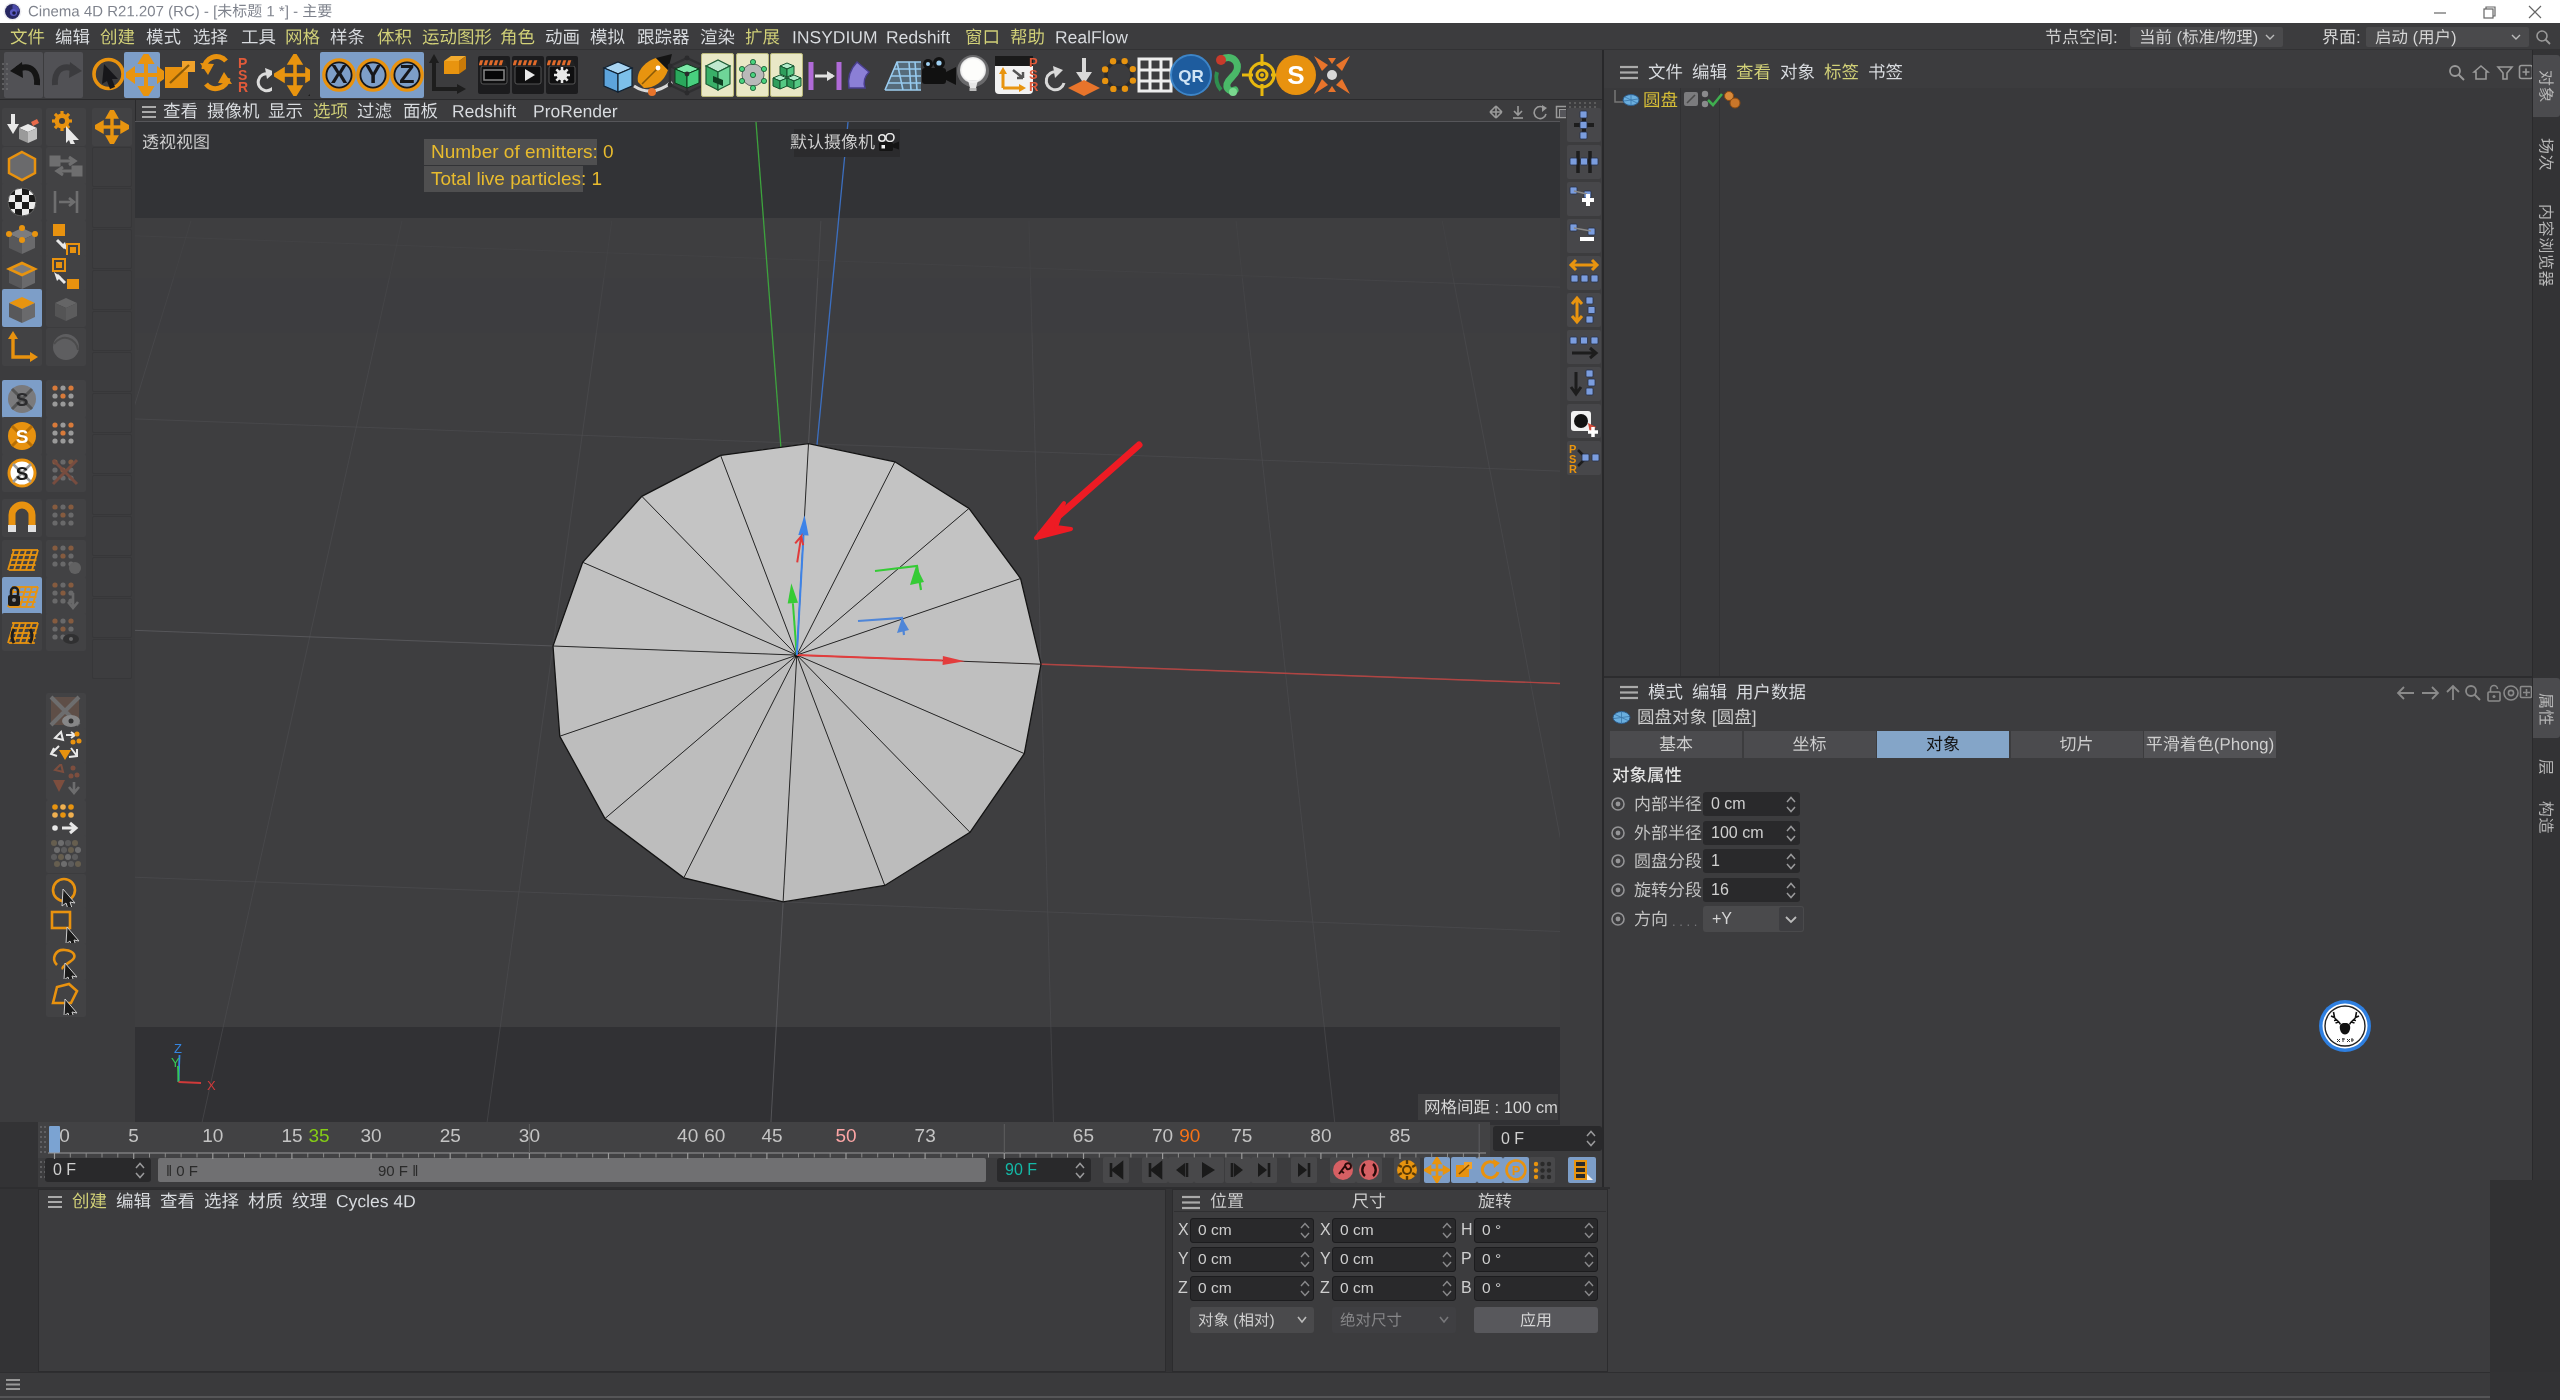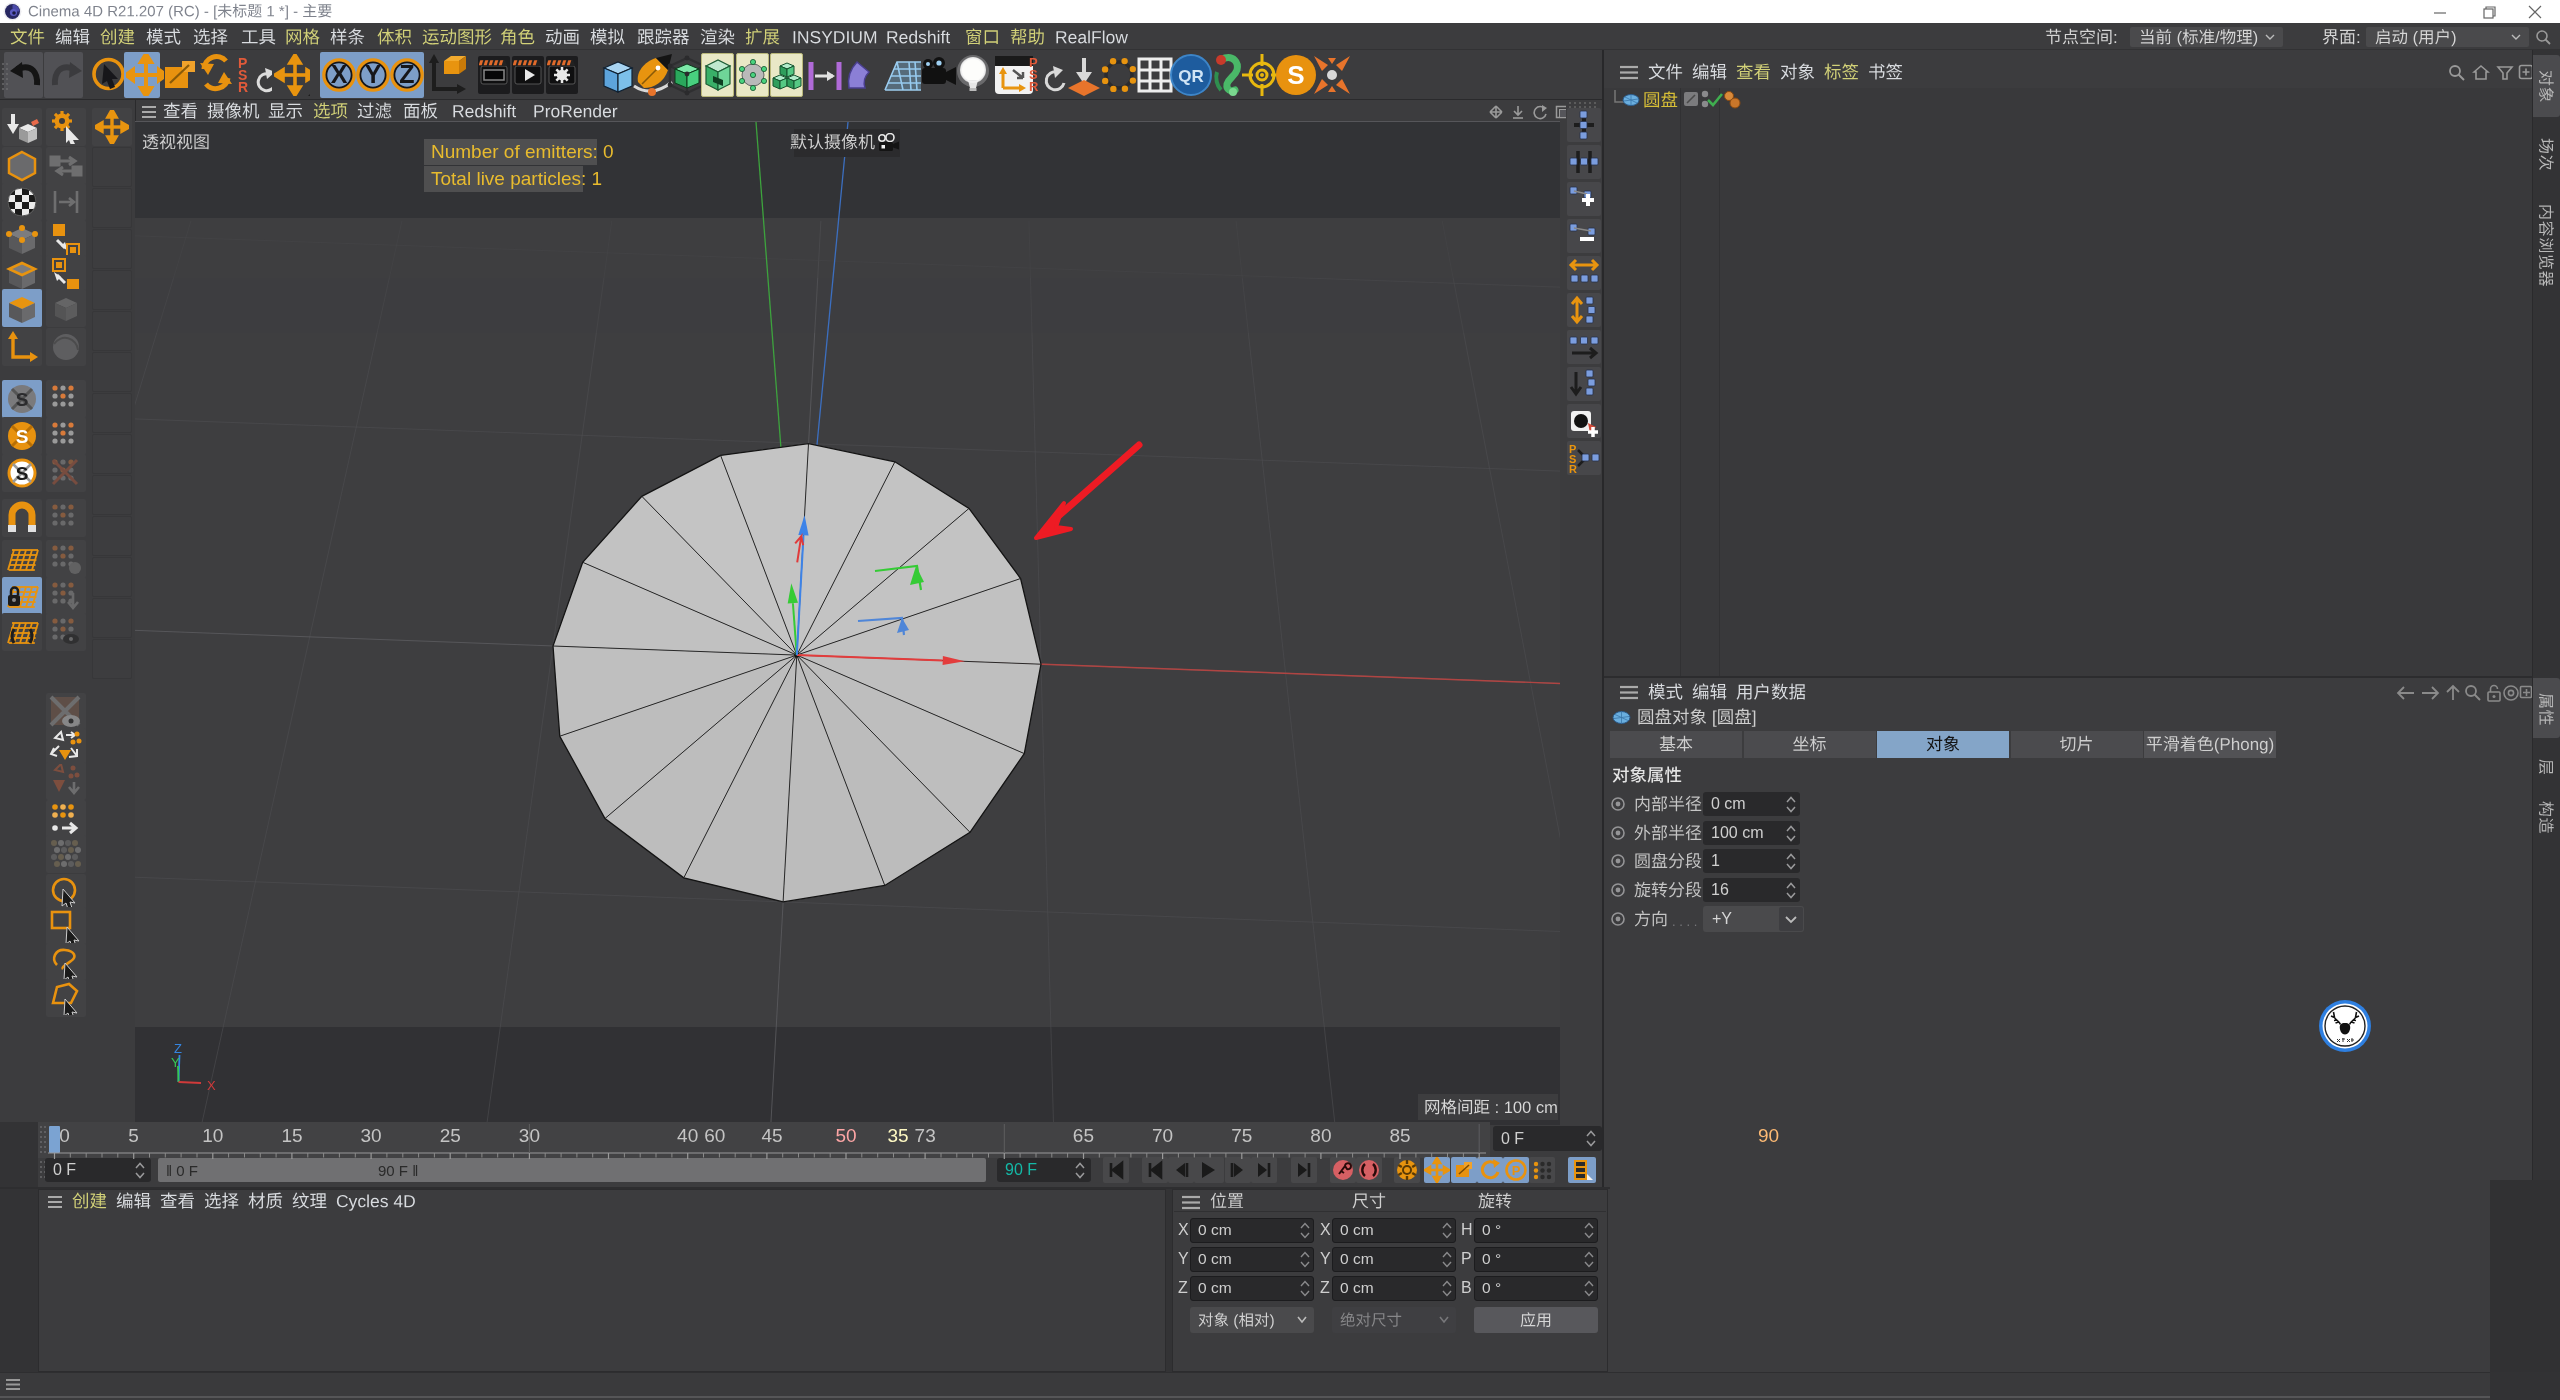--- a/index.html
+++ b/index.html
@@ -1522,7 +1522,7 @@
 <div style="position:absolute;left:71.10000000000002px;width:600px;text-align:center;top:1136px;transform:translateY(-50%);font:400 19px 'Liberation Sans',sans-serif;color:#c4c4c4;letter-spacing:0;white-space:pre">30</div>
 <div style="position:absolute;left:150.25px;width:600px;text-align:center;top:1136px;transform:translateY(-50%);font:400 19px 'Liberation Sans',sans-serif;color:#c4c4c4;letter-spacing:0;white-space:pre">25</div>
 <div style="position:absolute;left:229.39999999999998px;width:600px;text-align:center;top:1136px;transform:translateY(-50%);font:400 19px 'Liberation Sans',sans-serif;color:#c4c4c4;letter-spacing:0;white-space:pre">30</div>
-<div style="position:absolute;left:308.54999999999995px;width:600px;text-align:right;top:1136px;transform:translateY(-50%);font:400 19px 'Liberation Sans',sans-serif;color:#fef9c3;letter-spacing:0;white-space:pre">35</div>
+<div style="position:absolute;left:308.54999999999995px;width:600px;text-align:left;top:1136px;transform:translateY(-50%);font:400 19px 'Liberation Sans',sans-serif;color:#84cc16;letter-spacing:0;white-space:pre">35</div>
 <div style="position:absolute;left:387.70000000000005px;width:600px;text-align:center;top:1136px;transform:translateY(-50%);font:400 19px 'Liberation Sans',sans-serif;color:#c4c4c4;letter-spacing:0;white-space:pre">40</div>
 <div style="position:absolute;left:472px;width:600px;text-align:center;top:1136px;transform:translateY(-50%);font:400 19px 'Liberation Sans',sans-serif;color:#c4c4c4;letter-spacing:0;white-space:pre">45</div>
 <div style="position:absolute;left:546.0px;width:600px;text-align:center;top:1136px;transform:translateY(-50%);font:400 19px 'Liberation Sans',sans-serif;color:#fca5a5;letter-spacing:0;white-space:pre">50</div>

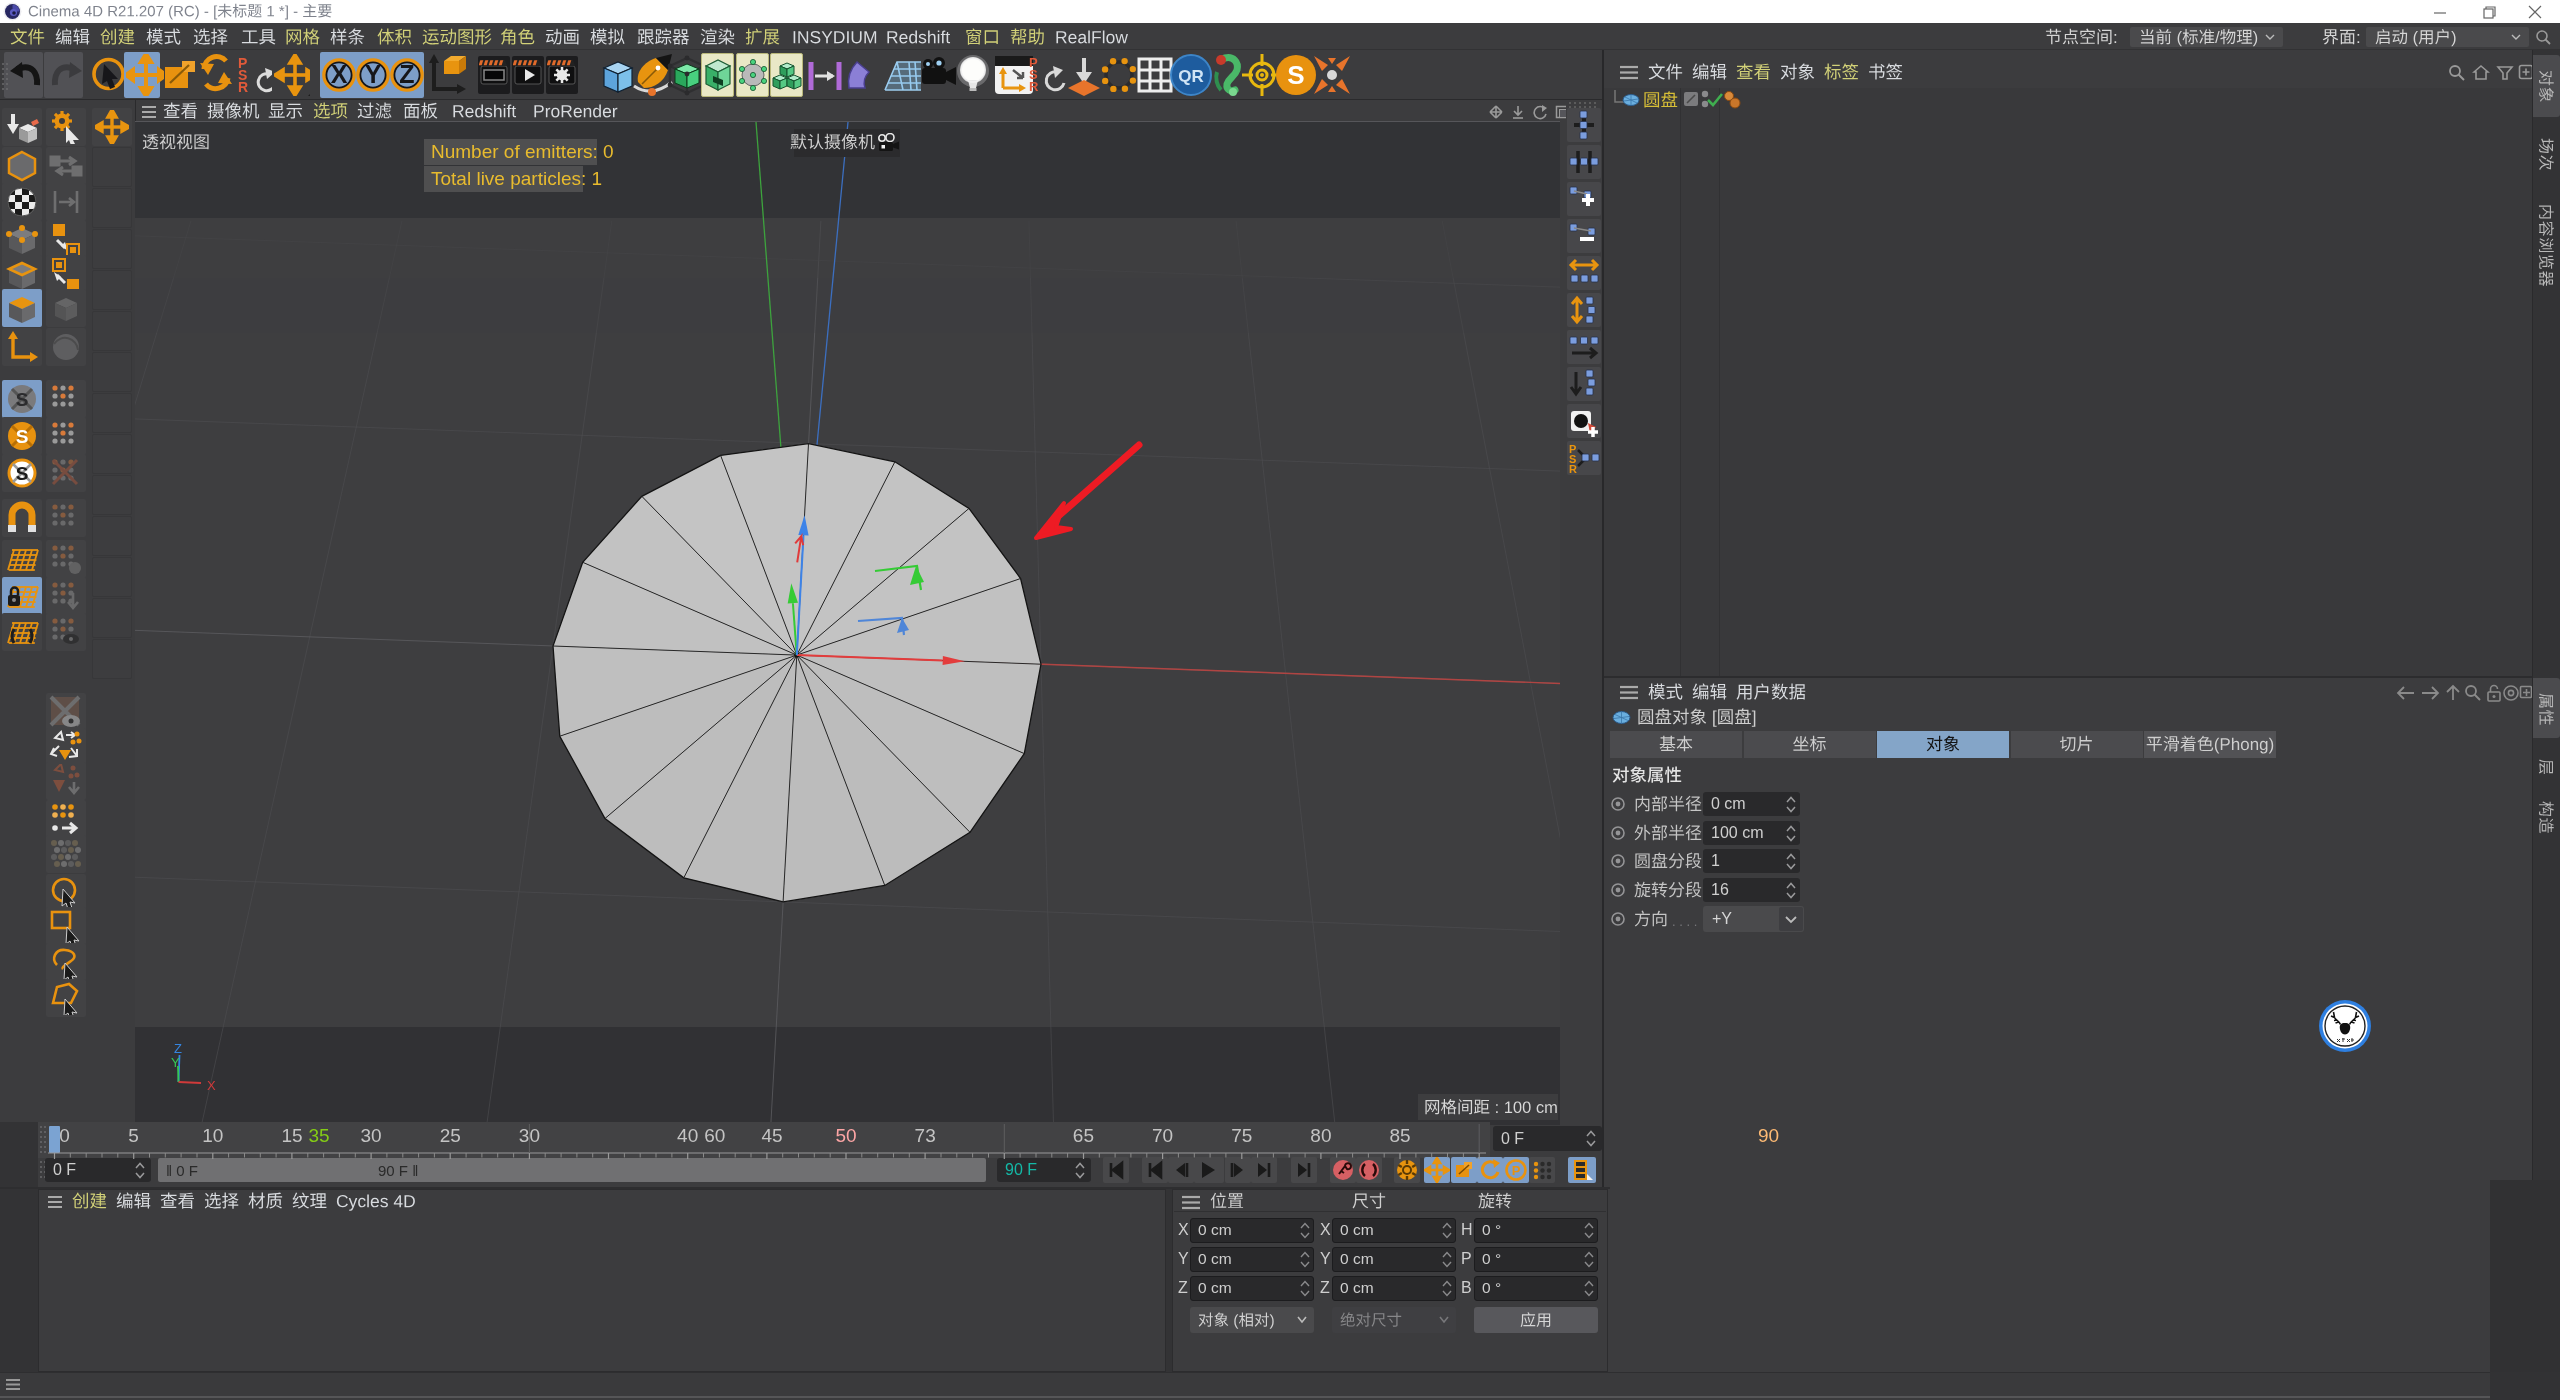--- a/index.html
+++ b/index.html
@@ -1533,7 +1533,7 @@
 <div style="position:absolute;left:941.75px;width:600px;text-align:center;top:1136px;transform:translateY(-50%);font:400 19px 'Liberation Sans',sans-serif;color:#c4c4c4;letter-spacing:0;white-space:pre">75</div>
 <div style="position:absolute;left:1020.9000000000001px;width:600px;text-align:center;top:1136px;transform:translateY(-50%);font:400 19px 'Liberation Sans',sans-serif;color:#c4c4c4;letter-spacing:0;white-space:pre">80</div>
 <div style="position:absolute;left:1100.05px;width:600px;text-align:center;top:1136px;transform:translateY(-50%);font:400 19px 'Liberation Sans',sans-serif;color:#c4c4c4;letter-spacing:0;white-space:pre">85</div>
-<div style="position:absolute;left:1179.2px;width:600px;text-align:right;top:1136px;transform:translateY(-50%);font:400 19px 'Liberation Sans',sans-serif;color:#fdba74;letter-spacing:0;white-space:pre">90</div>
+<div style="position:absolute;left:1179.2px;width:600px;text-align:left;top:1136px;transform:translateY(-50%);font:400 19px 'Liberation Sans',sans-serif;color:#f97316;letter-spacing:0;white-space:pre">90</div>
 <div style="position:absolute;left:1493px;top:1126px;width:109px;height:25px;background:#29292b;border-radius:3px"></div>
 <div style="position:absolute;left:1501px;top:1139px;transform:translateY(-50%);font:400 16px 'Liberation Sans',sans-serif;color:#cfcfcf;letter-spacing:0;white-space:pre">0 F</div>
 <svg style="position:absolute;left:1585px;top:1129px;" width="12" height="19" viewBox="0 0 12 19">

